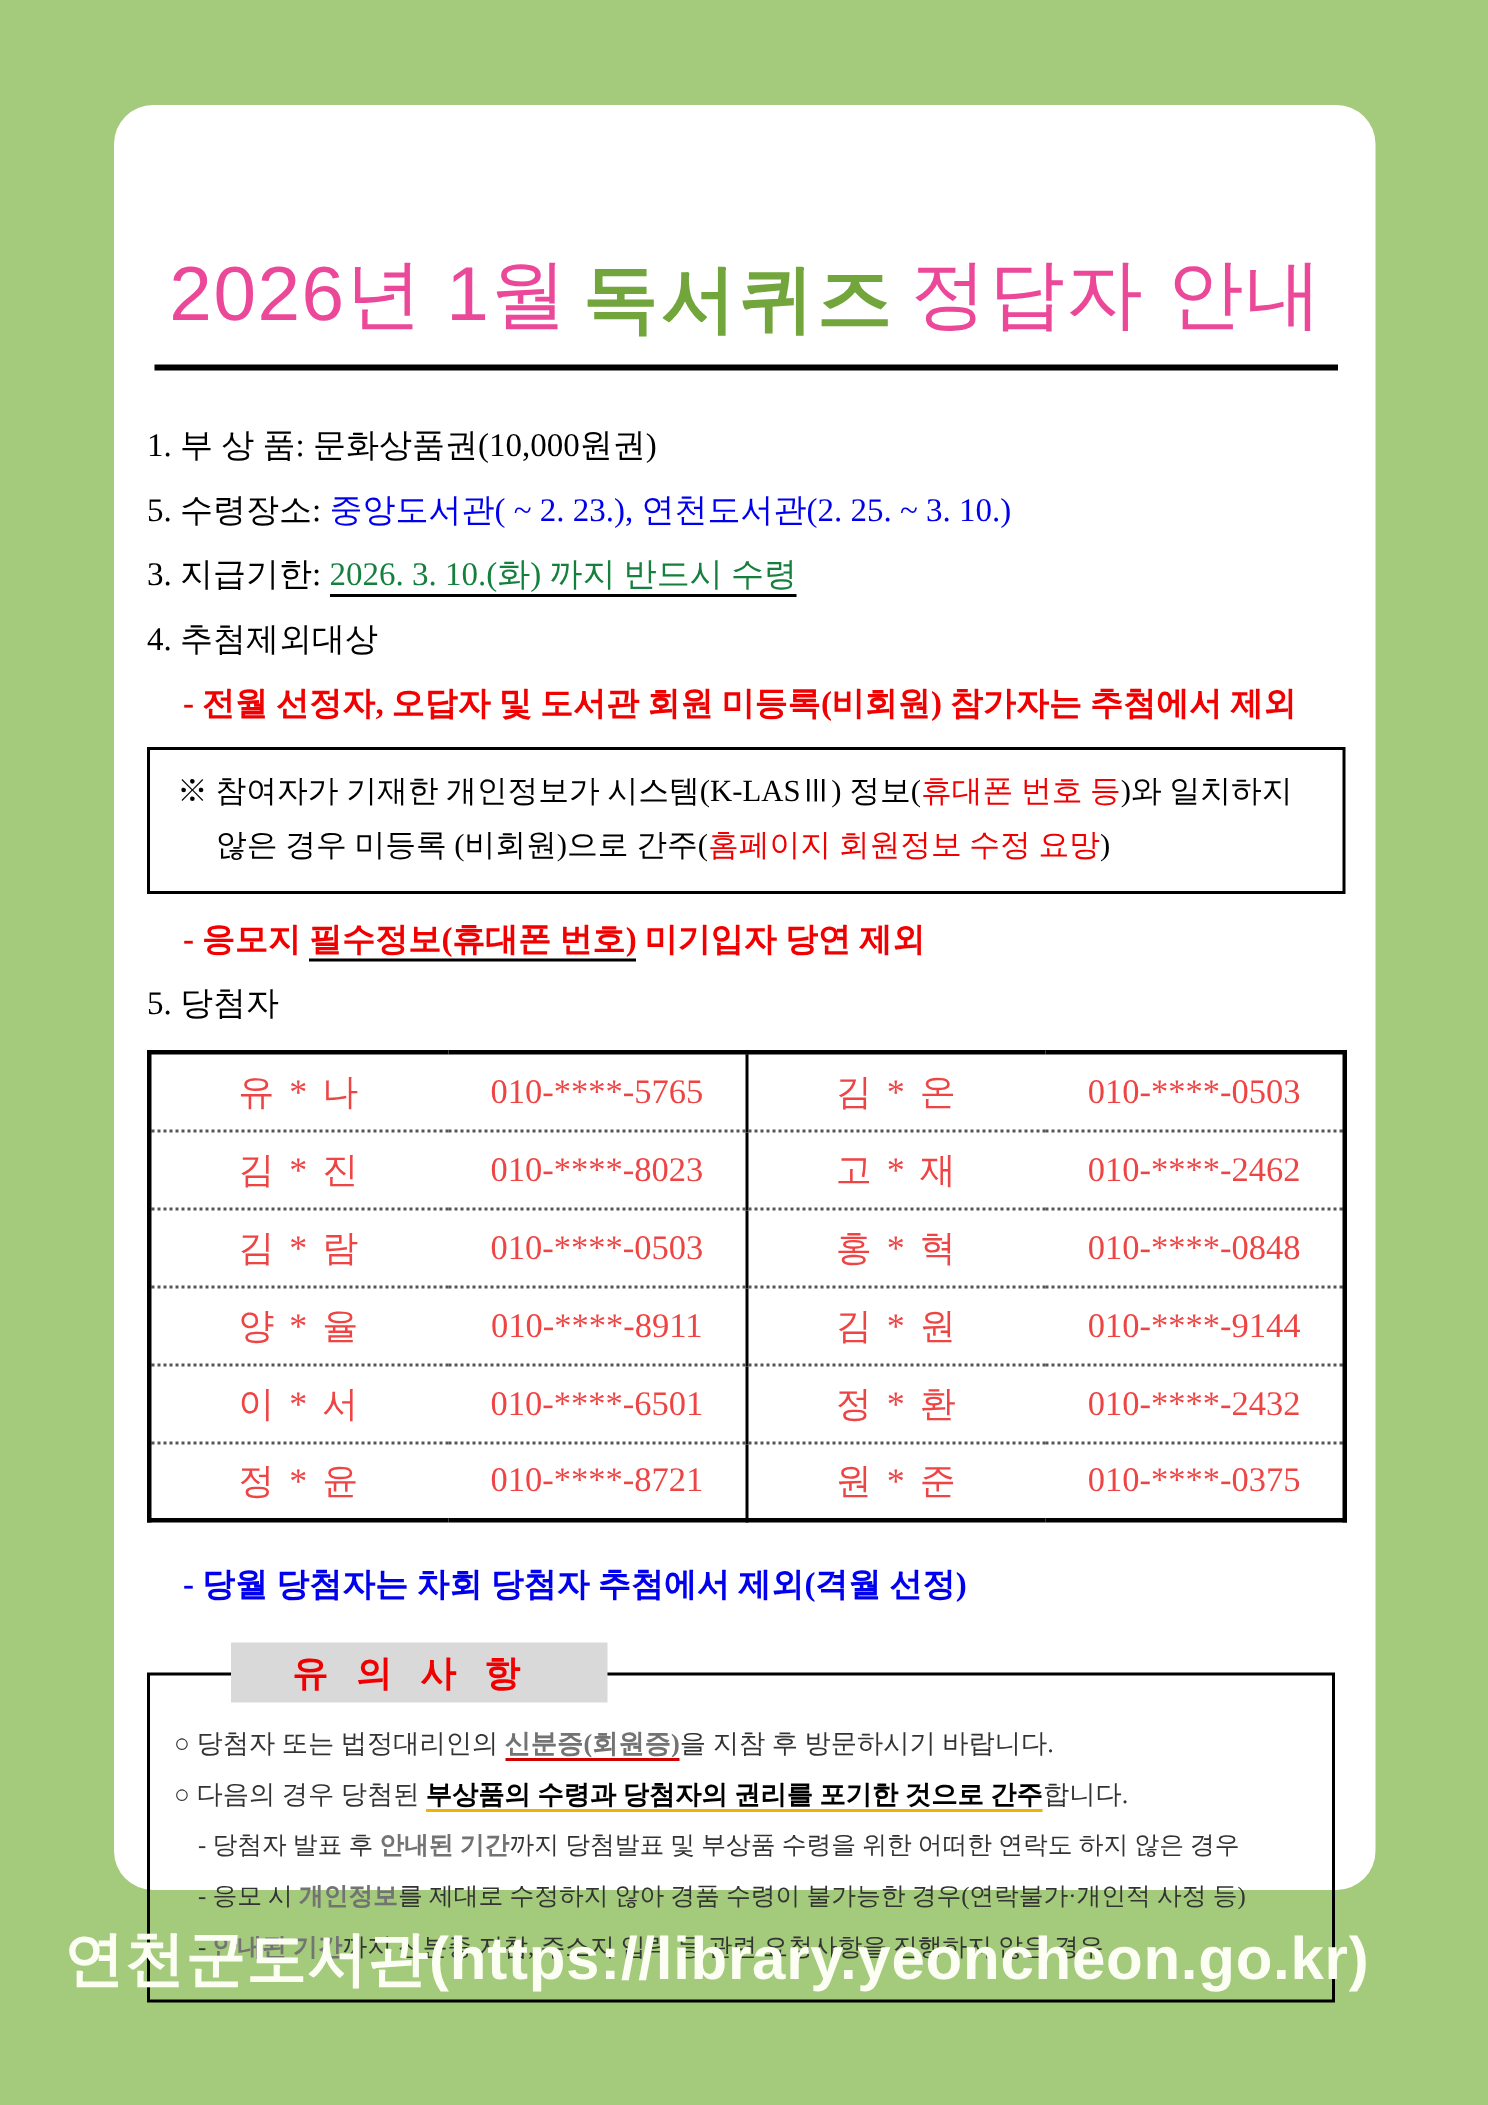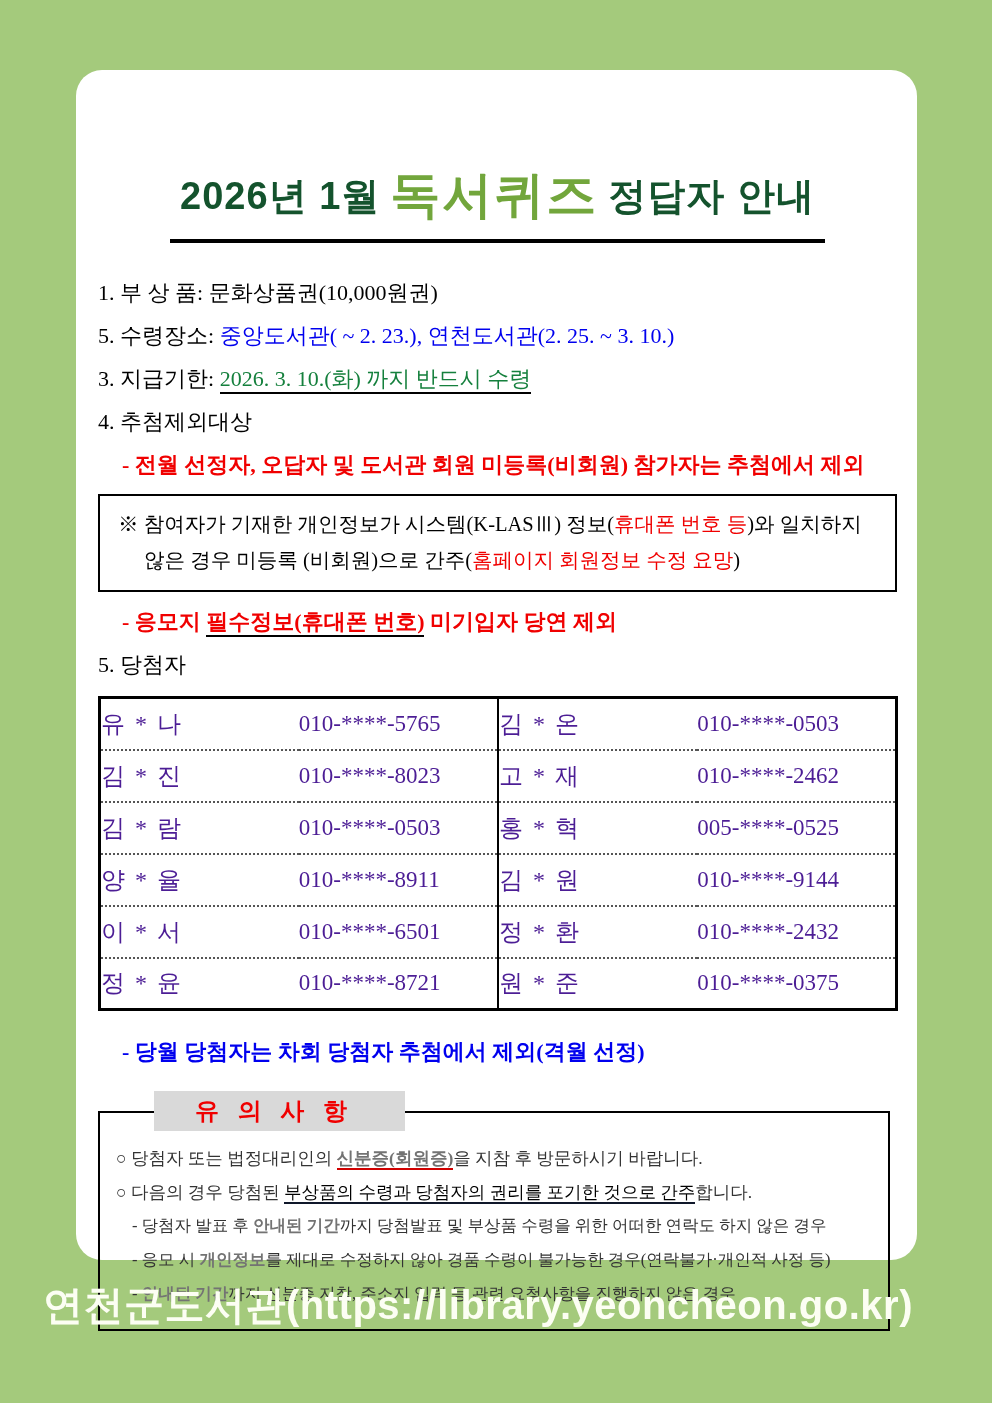--- a/index.html
+++ b/index.html
@@ -26,7 +26,7 @@
   }
   .title-black {
     font-family:"Liberation Sans", sans-serif;
-    font-weight:bold; font-size:38px; color:#14532d; letter-spacing:1px;
+    font-weight:normal; font-size:51px; color:#ec4899; letter-spacing:1px;
   }
   .title-green {
     font-family:"Liberation Sans", sans-serif;

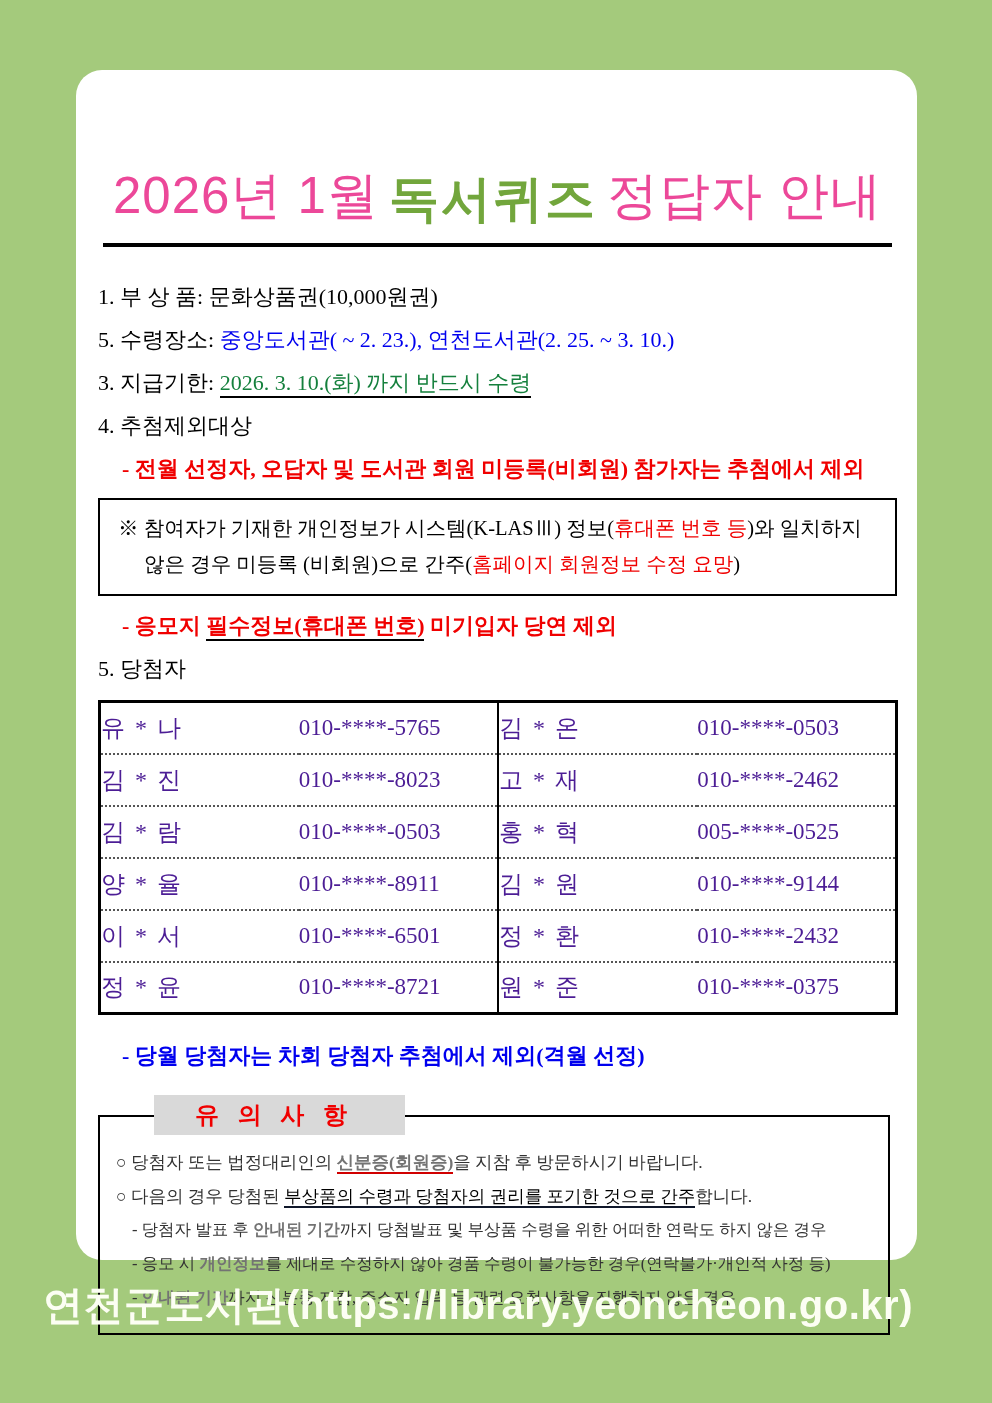--- a/index.html
+++ b/index.html
@@ -59,8 +59,8 @@
     border:3px solid #000; table-layout:fixed;
   }
   table.winners td {
-    height:52px; vertical-align:middle;
-    font-size:24px; color:#4c1d95;
+    height:52px; text-align:center; vertical-align:middle;
+    font-size:24px; color:#ef4444;
   }
   table.winners td.name { letter-spacing:2px; }
   table.winners td.phone { font-size:23px; }

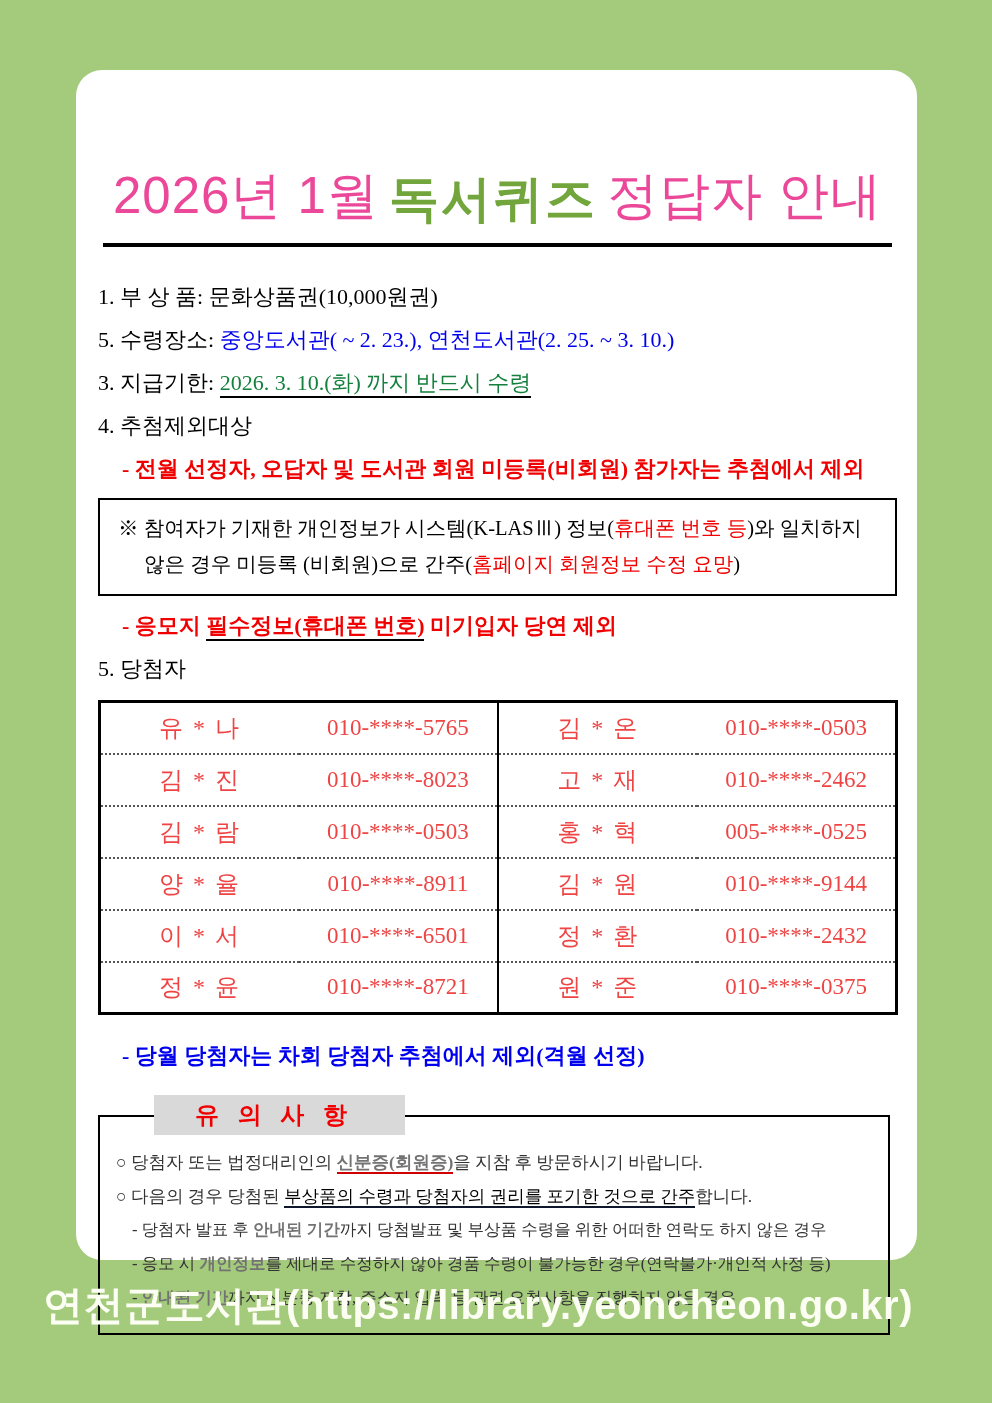--- a/index.html
+++ b/index.html
@@ -166,7 +166,7 @@
             <td class="name">김 * 람</td>
             <td class="phone mid">010-****-0503</td>
             <td class="name">홍 * 혁</td>
-            <td class="phone">005-****-0525</td>
+            <td class="phone">010-****-0848</td>
           </tr>
           <tr>
             <td class="name">양 * 율</td>

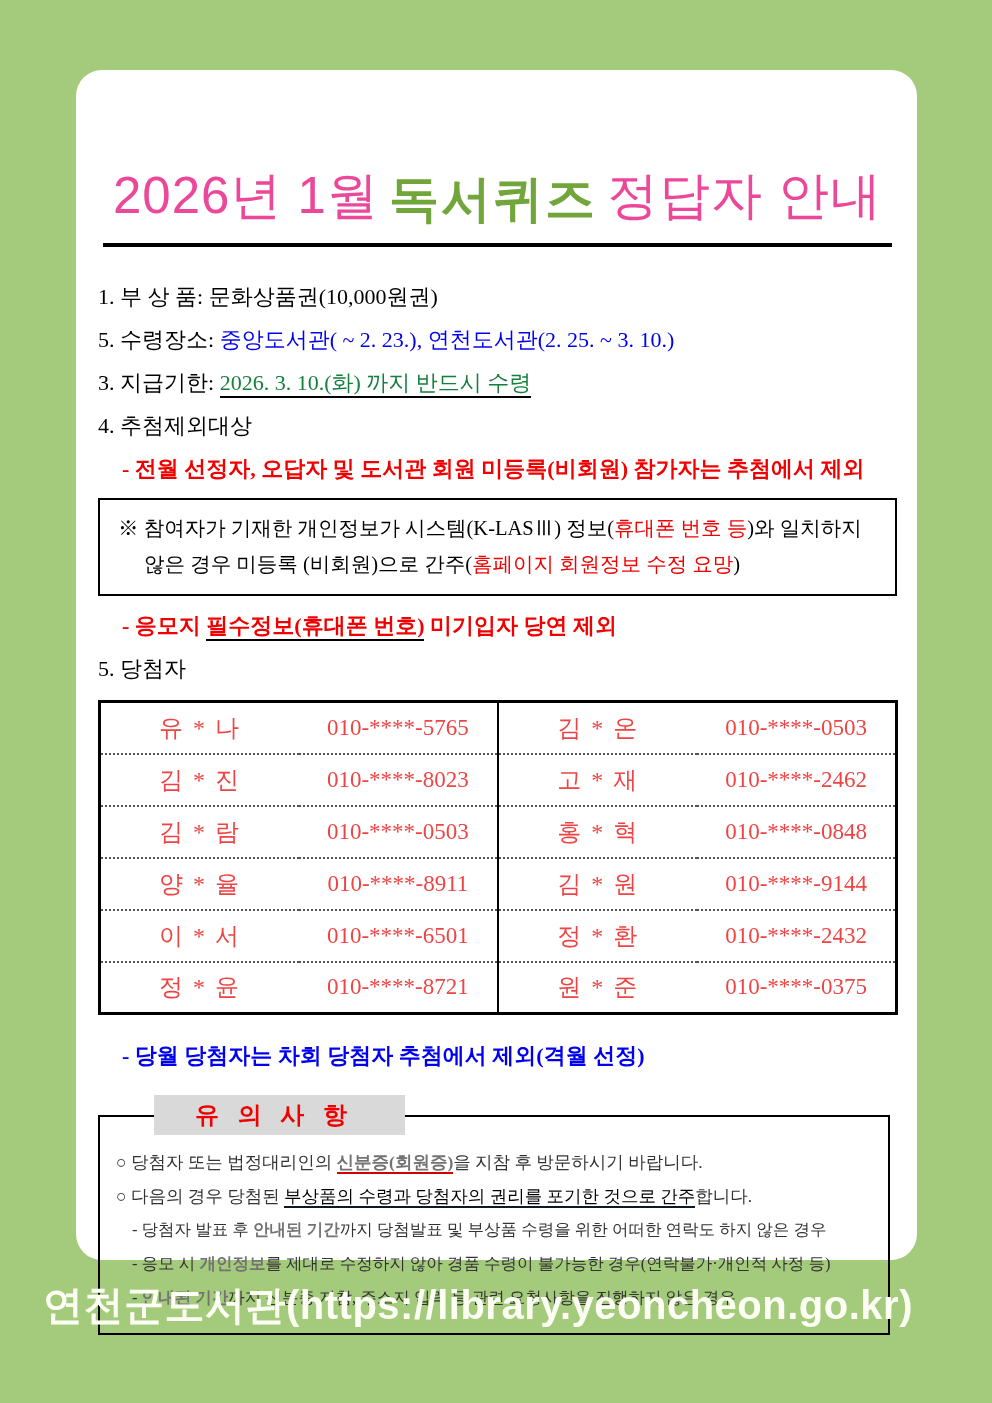--- a/index.html
+++ b/index.html
@@ -87,7 +87,7 @@
   .notice-box .sub-line { margin-left:16px; font-size:16.5px; color:#333; }
   .rb { color:#737373; font-weight:bold; }
   .rbu { color:#737373; font-weight:bold; border-bottom:2px solid #d00000; }
-  .bu { color:#000; font-weight:normal; border-bottom:2px solid #0f172a; }
+  .bu { color:#000; font-weight:bold; border-bottom:2px solid #eab308; }
 
   
   .footer {

